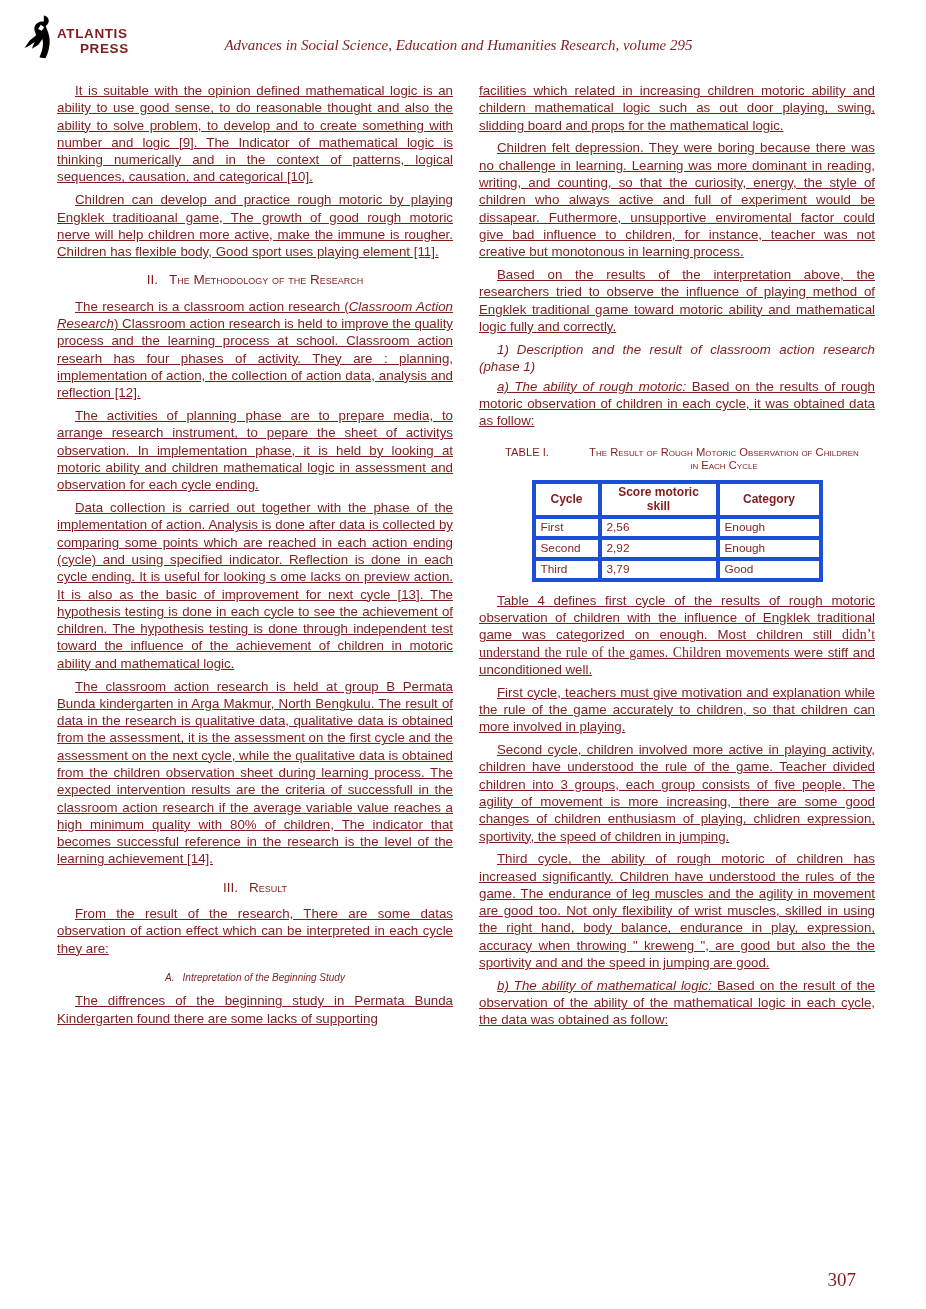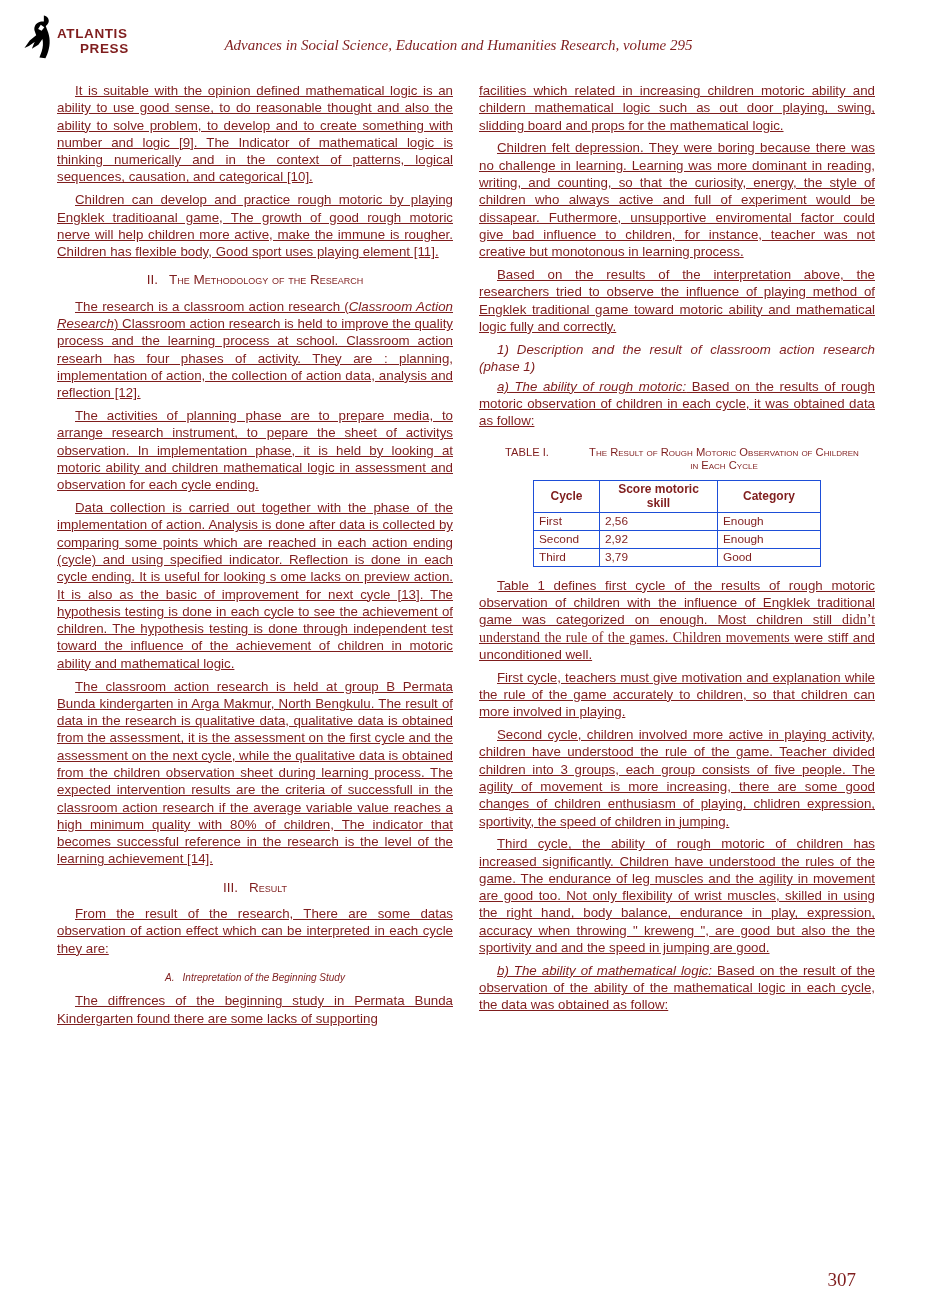--- a/index.html
+++ b/index.html
@@ -62,7 +62,7 @@
     text-align:left;
   }
   table.data th,table.data td{
-    border:1px solid #1d4ed8;
+    border:4px solid #1d4ed8;
     padding:1px 5px 2px 5px;
   }
   table.data th{font-weight:bold;text-align:center;font-size:12px;}

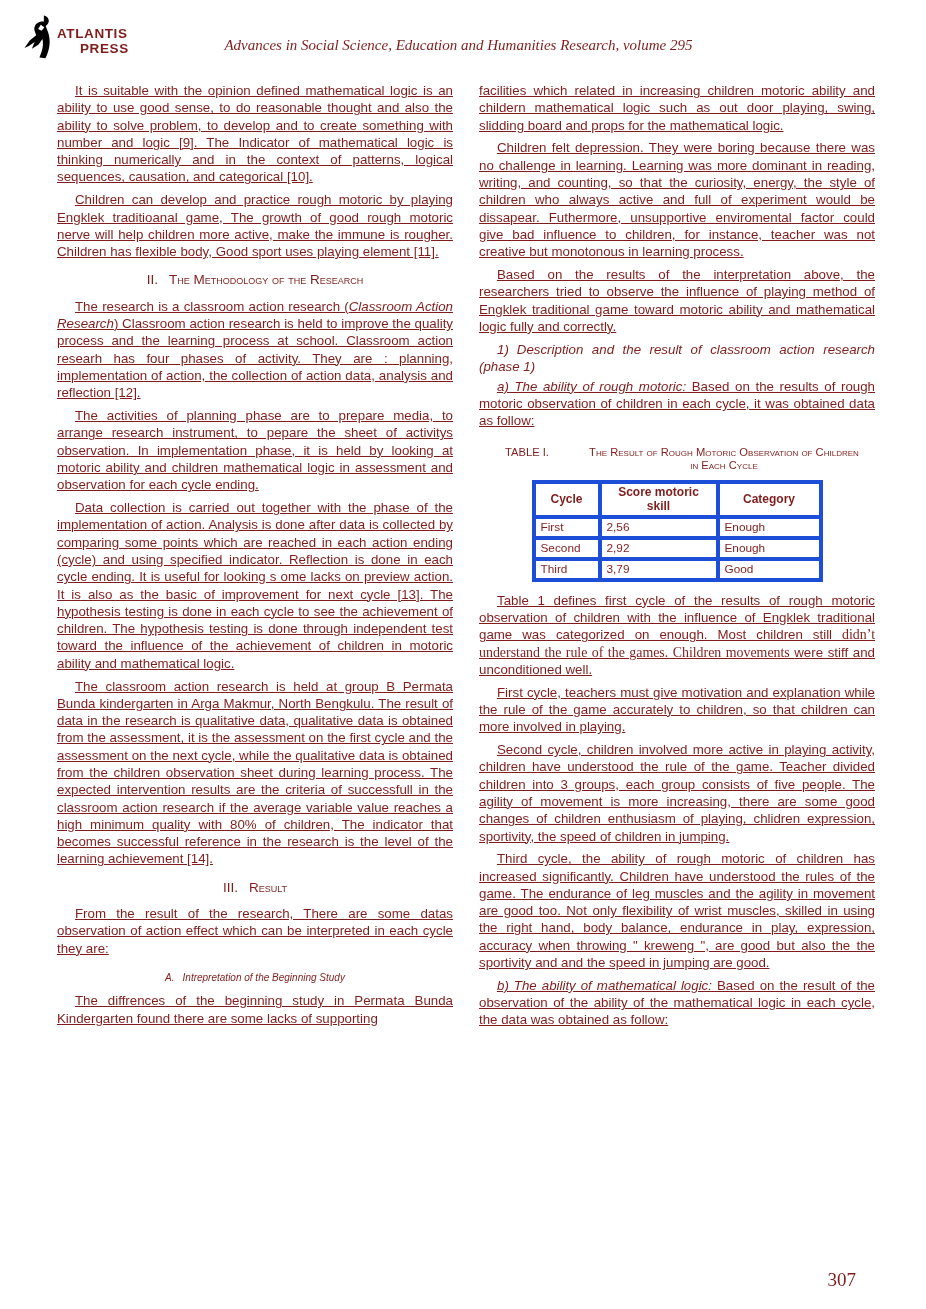--- a/index.html
+++ b/index.html
@@ -164,7 +164,7 @@
       </tbody>
     </table>
 
-    <p class="body"><span>Table 1 defines first cycle of the results of rough motoric observation of children with the influence of Engklek traditional game was categorized on enough. Most children still </span><span class="serif">didn’t understand the rule of the games. Children movements </span><span>were stiff and unconditioned well.</span></p>
+    <p class="body"><span>Table 4 defines first cycle of the results of rough motoric observation of children with the influence of Engklek traditional game was categorized on enough. Most children still </span><span class="serif">didn’t understand the rule of the games. Children movements </span><span>were stiff and unconditioned well.</span></p>
     <p class="body">First cycle, teachers must give motivation and explanation while the rule of the game accurately to children, so that children can more involved in playing.</p>
     <p class="body">Second cycle, children involved more active in playing activity, children have understood the rule of the game. Teacher divided children into 3 groups, each group consists of five people. The agility of movement is more increasing, there are some good changes of children enthusiasm of playing, chlidren expression, sportivity, the speed of children in jumping.</p>
     <p class="body">Third cycle, the ability of rough motoric of children has increased significantly. Children have understood the rules of the game. The endurance of leg muscles and the agility in movement are good too. Not only flexibility of wrist muscles, skilled in using the right hand, body balance, endurance in play, expression, accuracy when throwing " kreweng ", are good but also the the sportivity and and the speed in jumping are good.</p>

